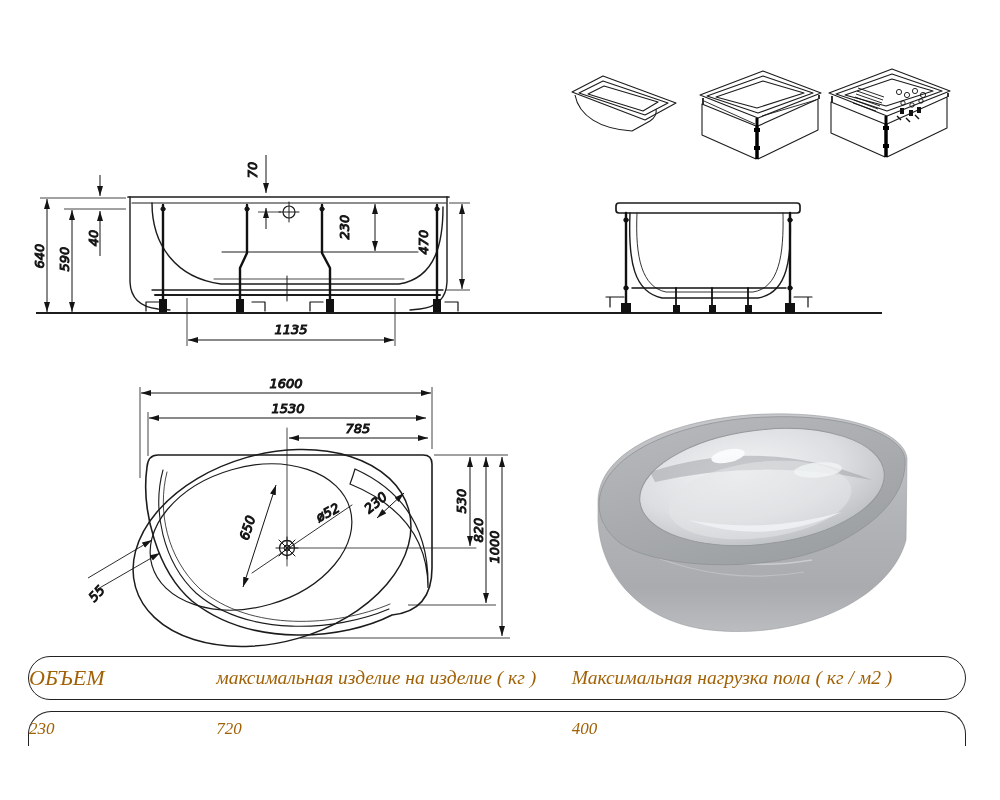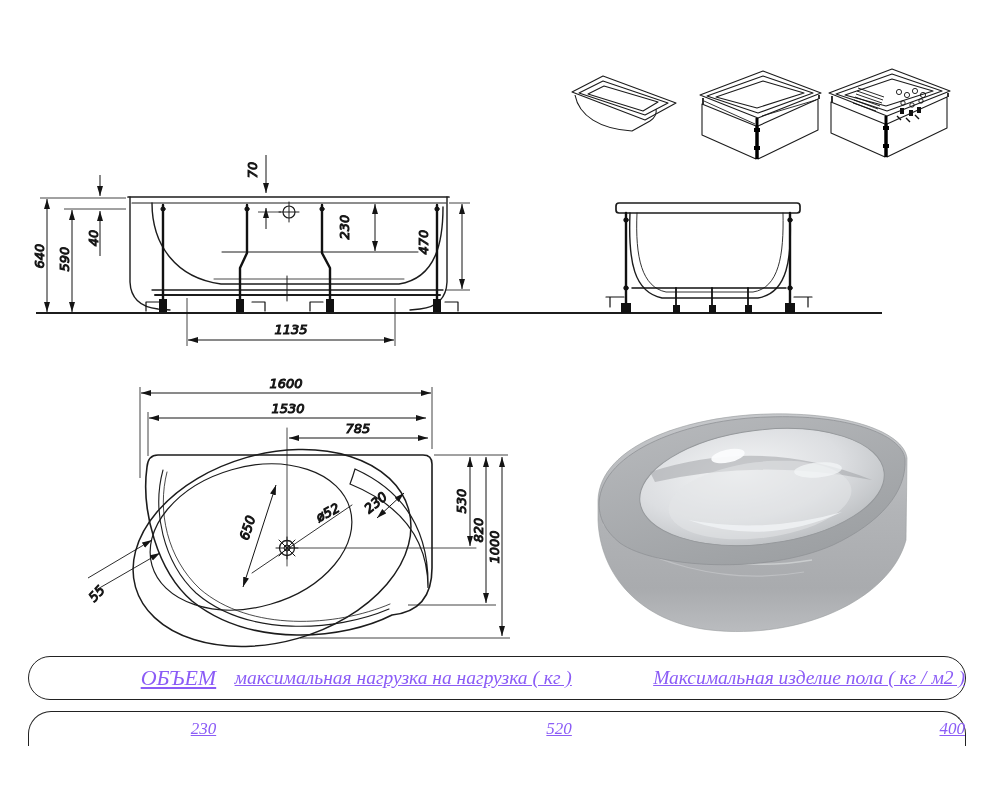--- a/index.html
+++ b/index.html
@@ -13,7 +13,7 @@
   .spec-row.header{height:42px;border:1.7px solid #222;border-radius:23px;}
   .spec-row.values{height:34px;margin-top:11px;border:1.7px solid #222;border-bottom:none;
                    border-radius:23px 23px 0 0;}
-  .spec-cell{text-align:right;font-family:"Liberation Serif",serif;font-style:italic;color:#8b5cf6;text-decoration:underline;}
+  .spec-cell{text-align:left;font-family:"Liberation Serif",serif;font-style:italic;color:#a16207;}
   .spec-cell.h1{font-size:22px;}
   .spec-cell.h23{font-size:19.5px;}
   .spec-cell.val{font-size:17px;}

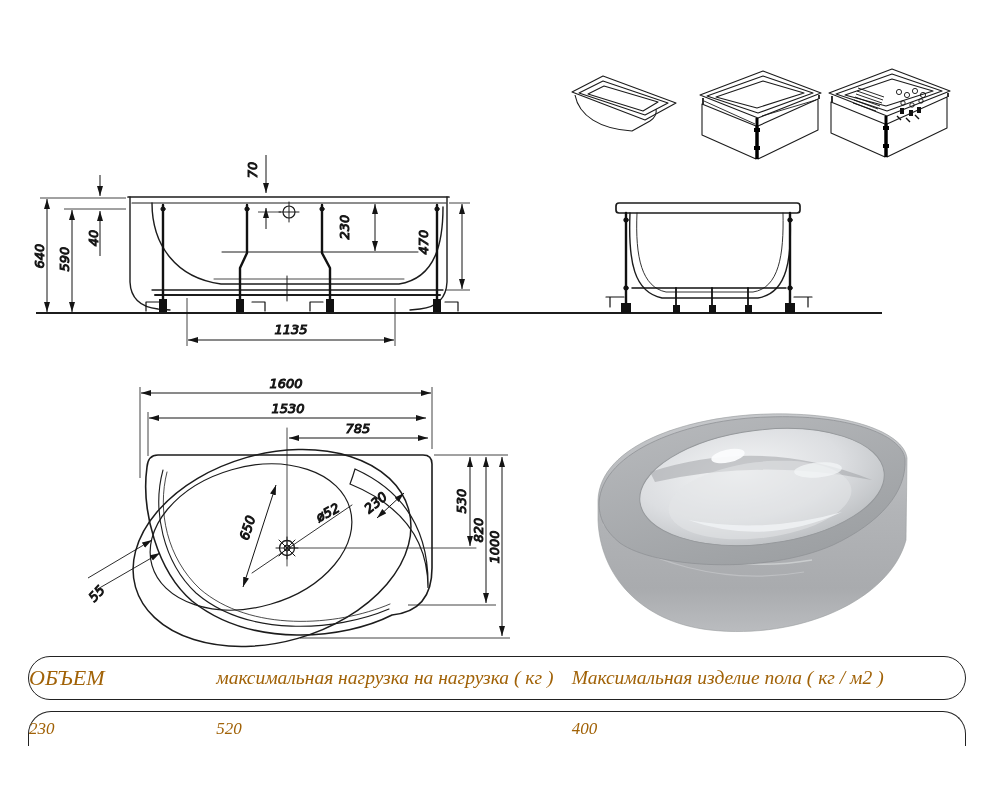--- a/index.html
+++ b/index.html
@@ -273,7 +273,7 @@
 <div class="spec-table">
   <div class="spec-row header">
     <div class="spec-cell h1">ОБЪЕМ</div>
-    <div class="spec-cell h23">максимальная нагрузка на нагрузка ( кг )</div>
+    <div class="spec-cell h23">максимальная изделие на изделие ( кг )</div>
     <div class="spec-cell h23">Максимальная изделие пола ( кг / м2 )</div>
   </div>
   <div class="spec-row values">

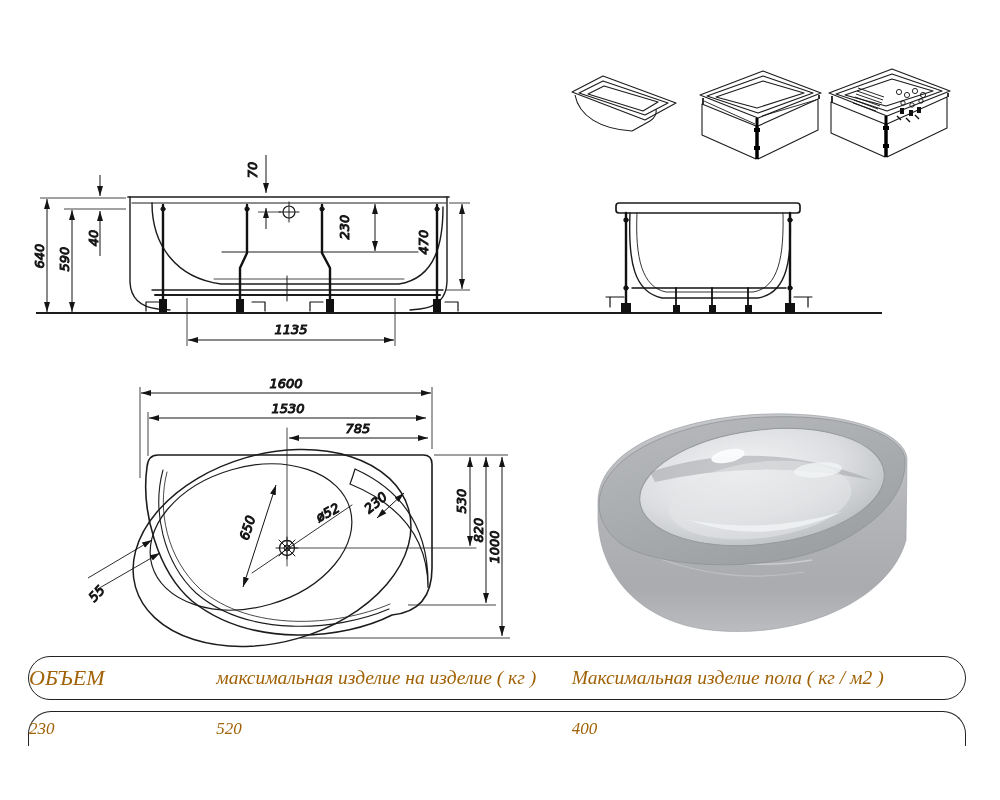--- a/index.html
+++ b/index.html
@@ -274,7 +274,7 @@
   <div class="spec-row header">
     <div class="spec-cell h1">ОБЪЕМ</div>
     <div class="spec-cell h23">максимальная изделие на изделие ( кг )</div>
-    <div class="spec-cell h23">Максимальная изделие пола ( кг / м2 )</div>
+    <div class="spec-cell h23">Максимальная нагрузка пола ( кг / м2 )</div>
   </div>
   <div class="spec-row values">
     <div class="spec-cell val">230</div>

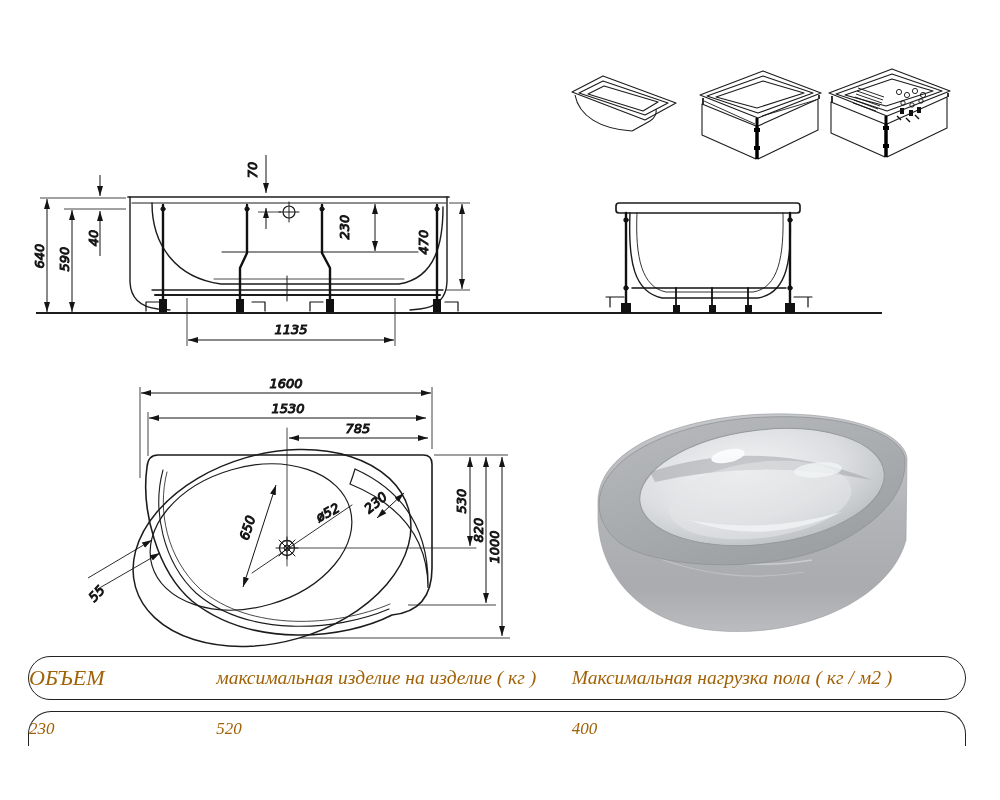--- a/index.html
+++ b/index.html
@@ -278,7 +278,7 @@
   </div>
   <div class="spec-row values">
     <div class="spec-cell val">230</div>
-    <div class="spec-cell val">520</div>
+    <div class="spec-cell val">720</div>
     <div class="spec-cell val">400</div>
   </div>
 </div>

